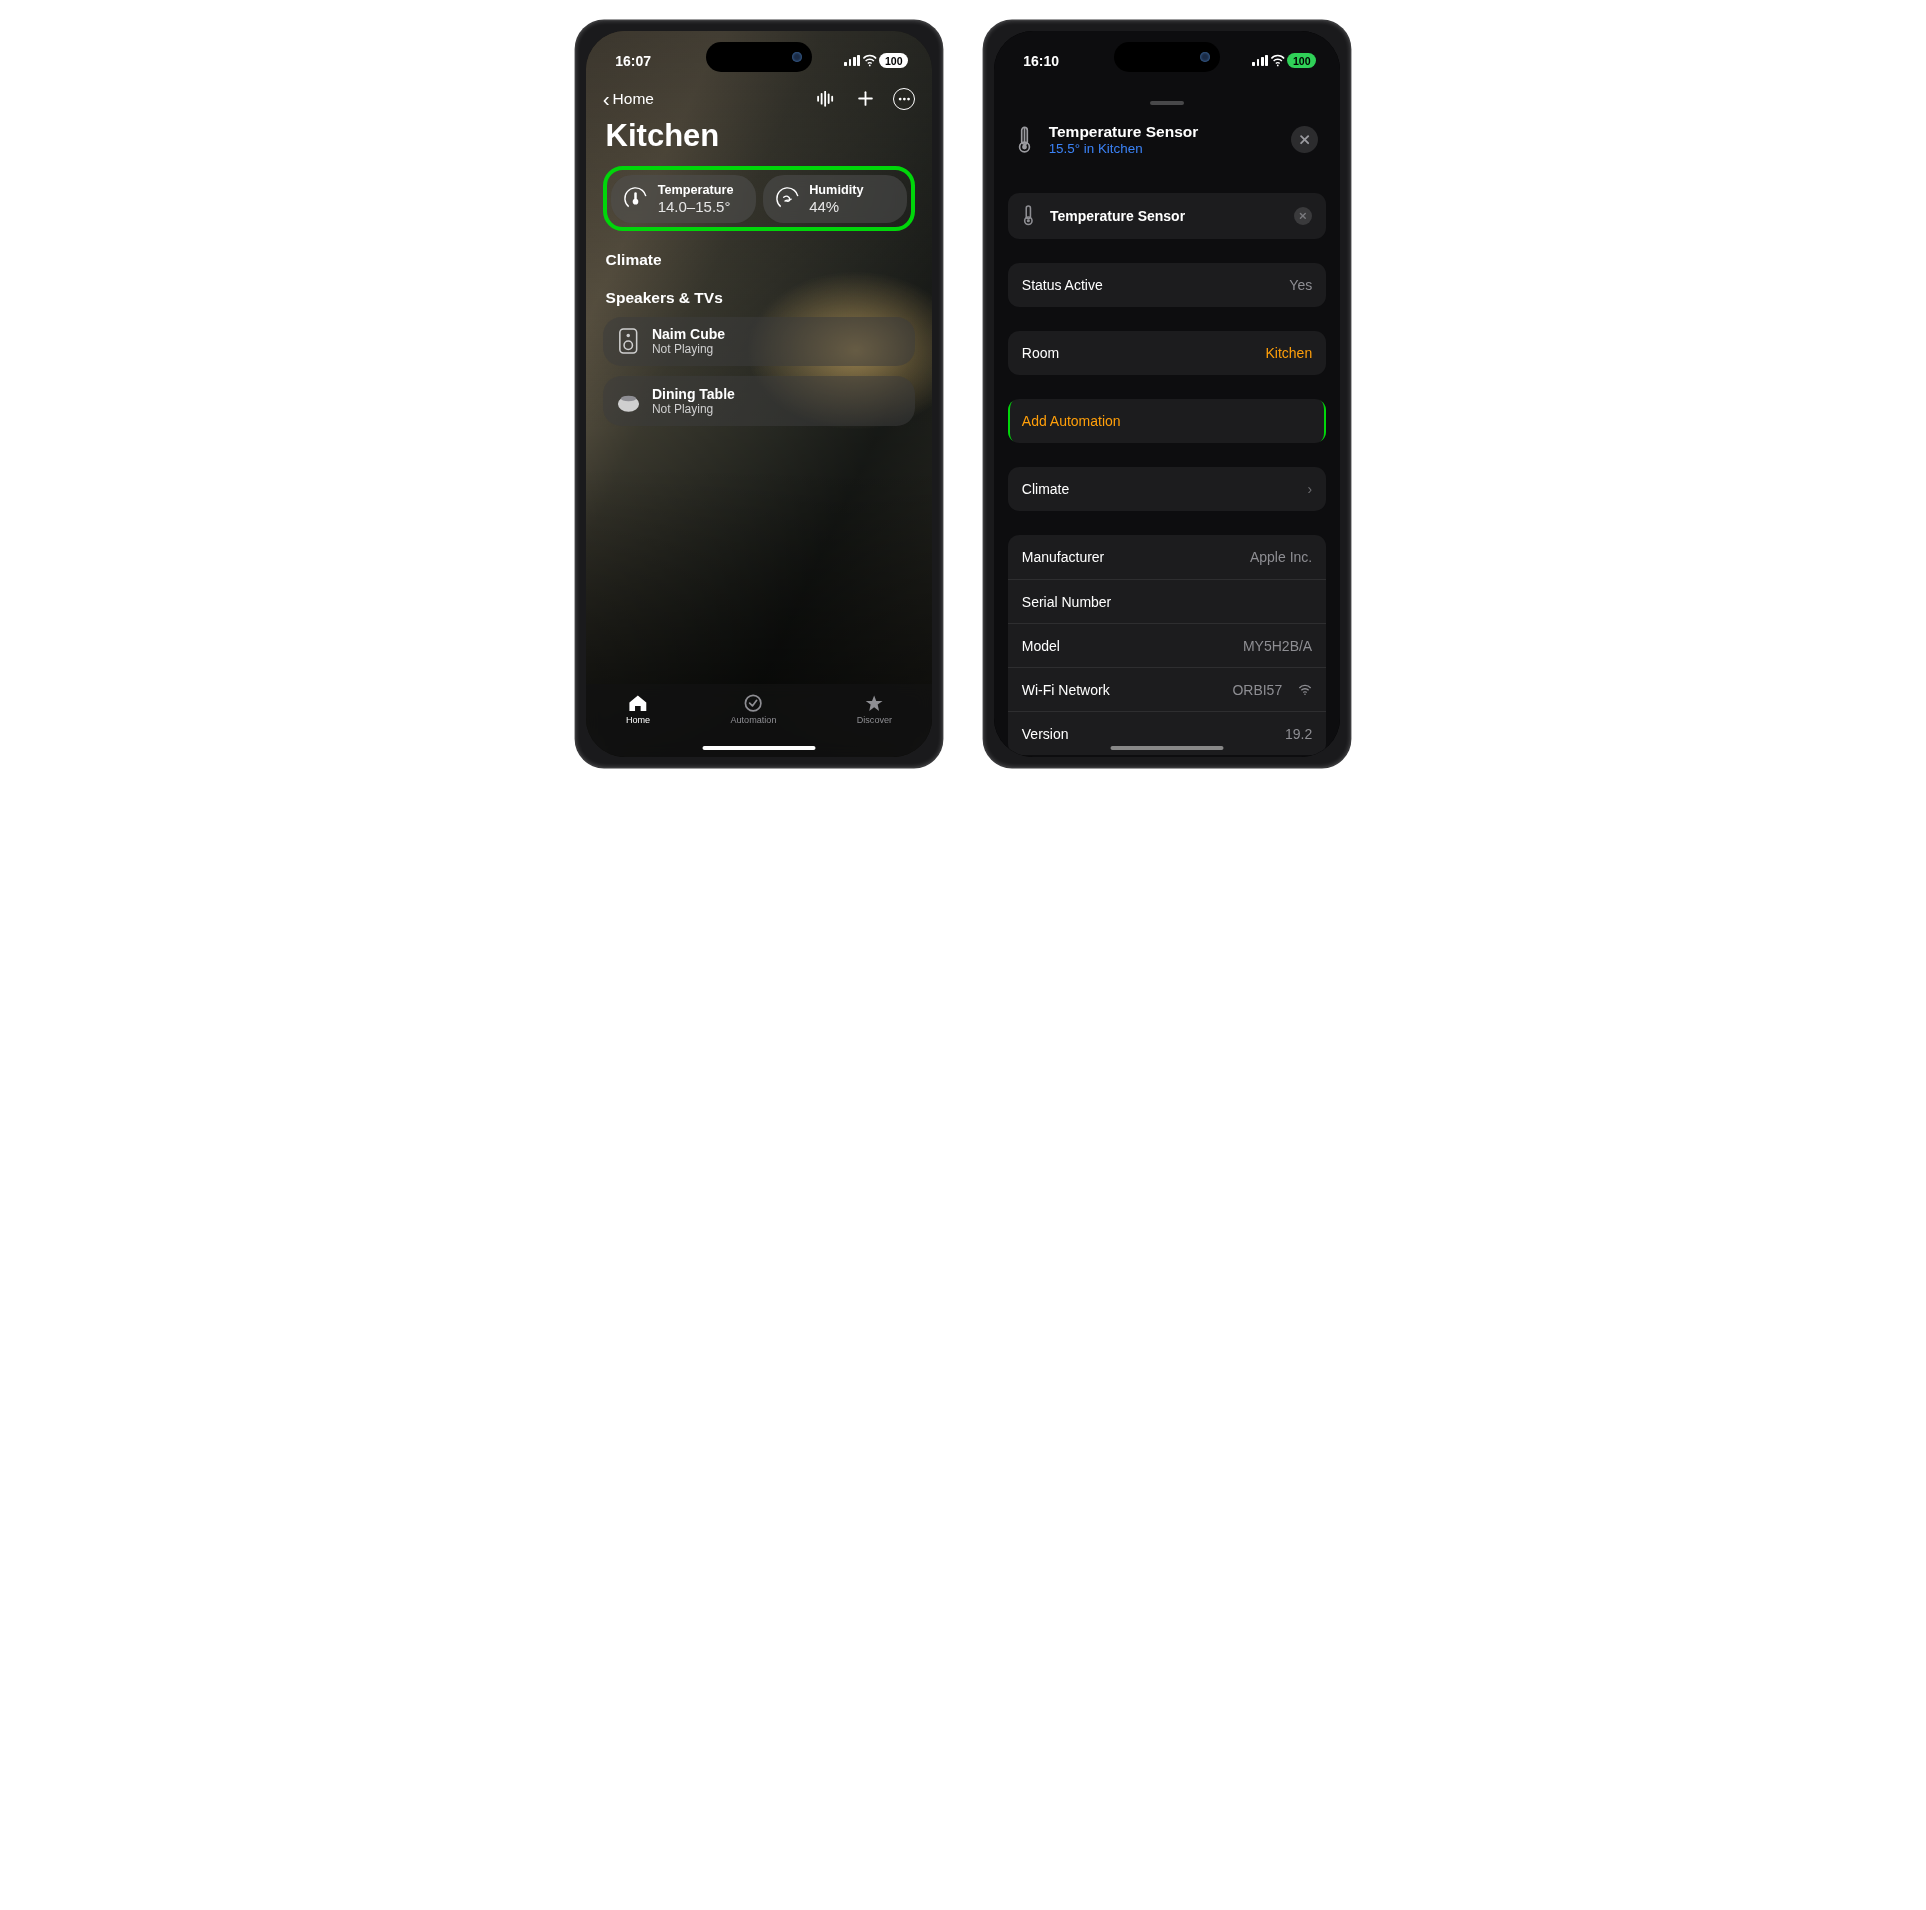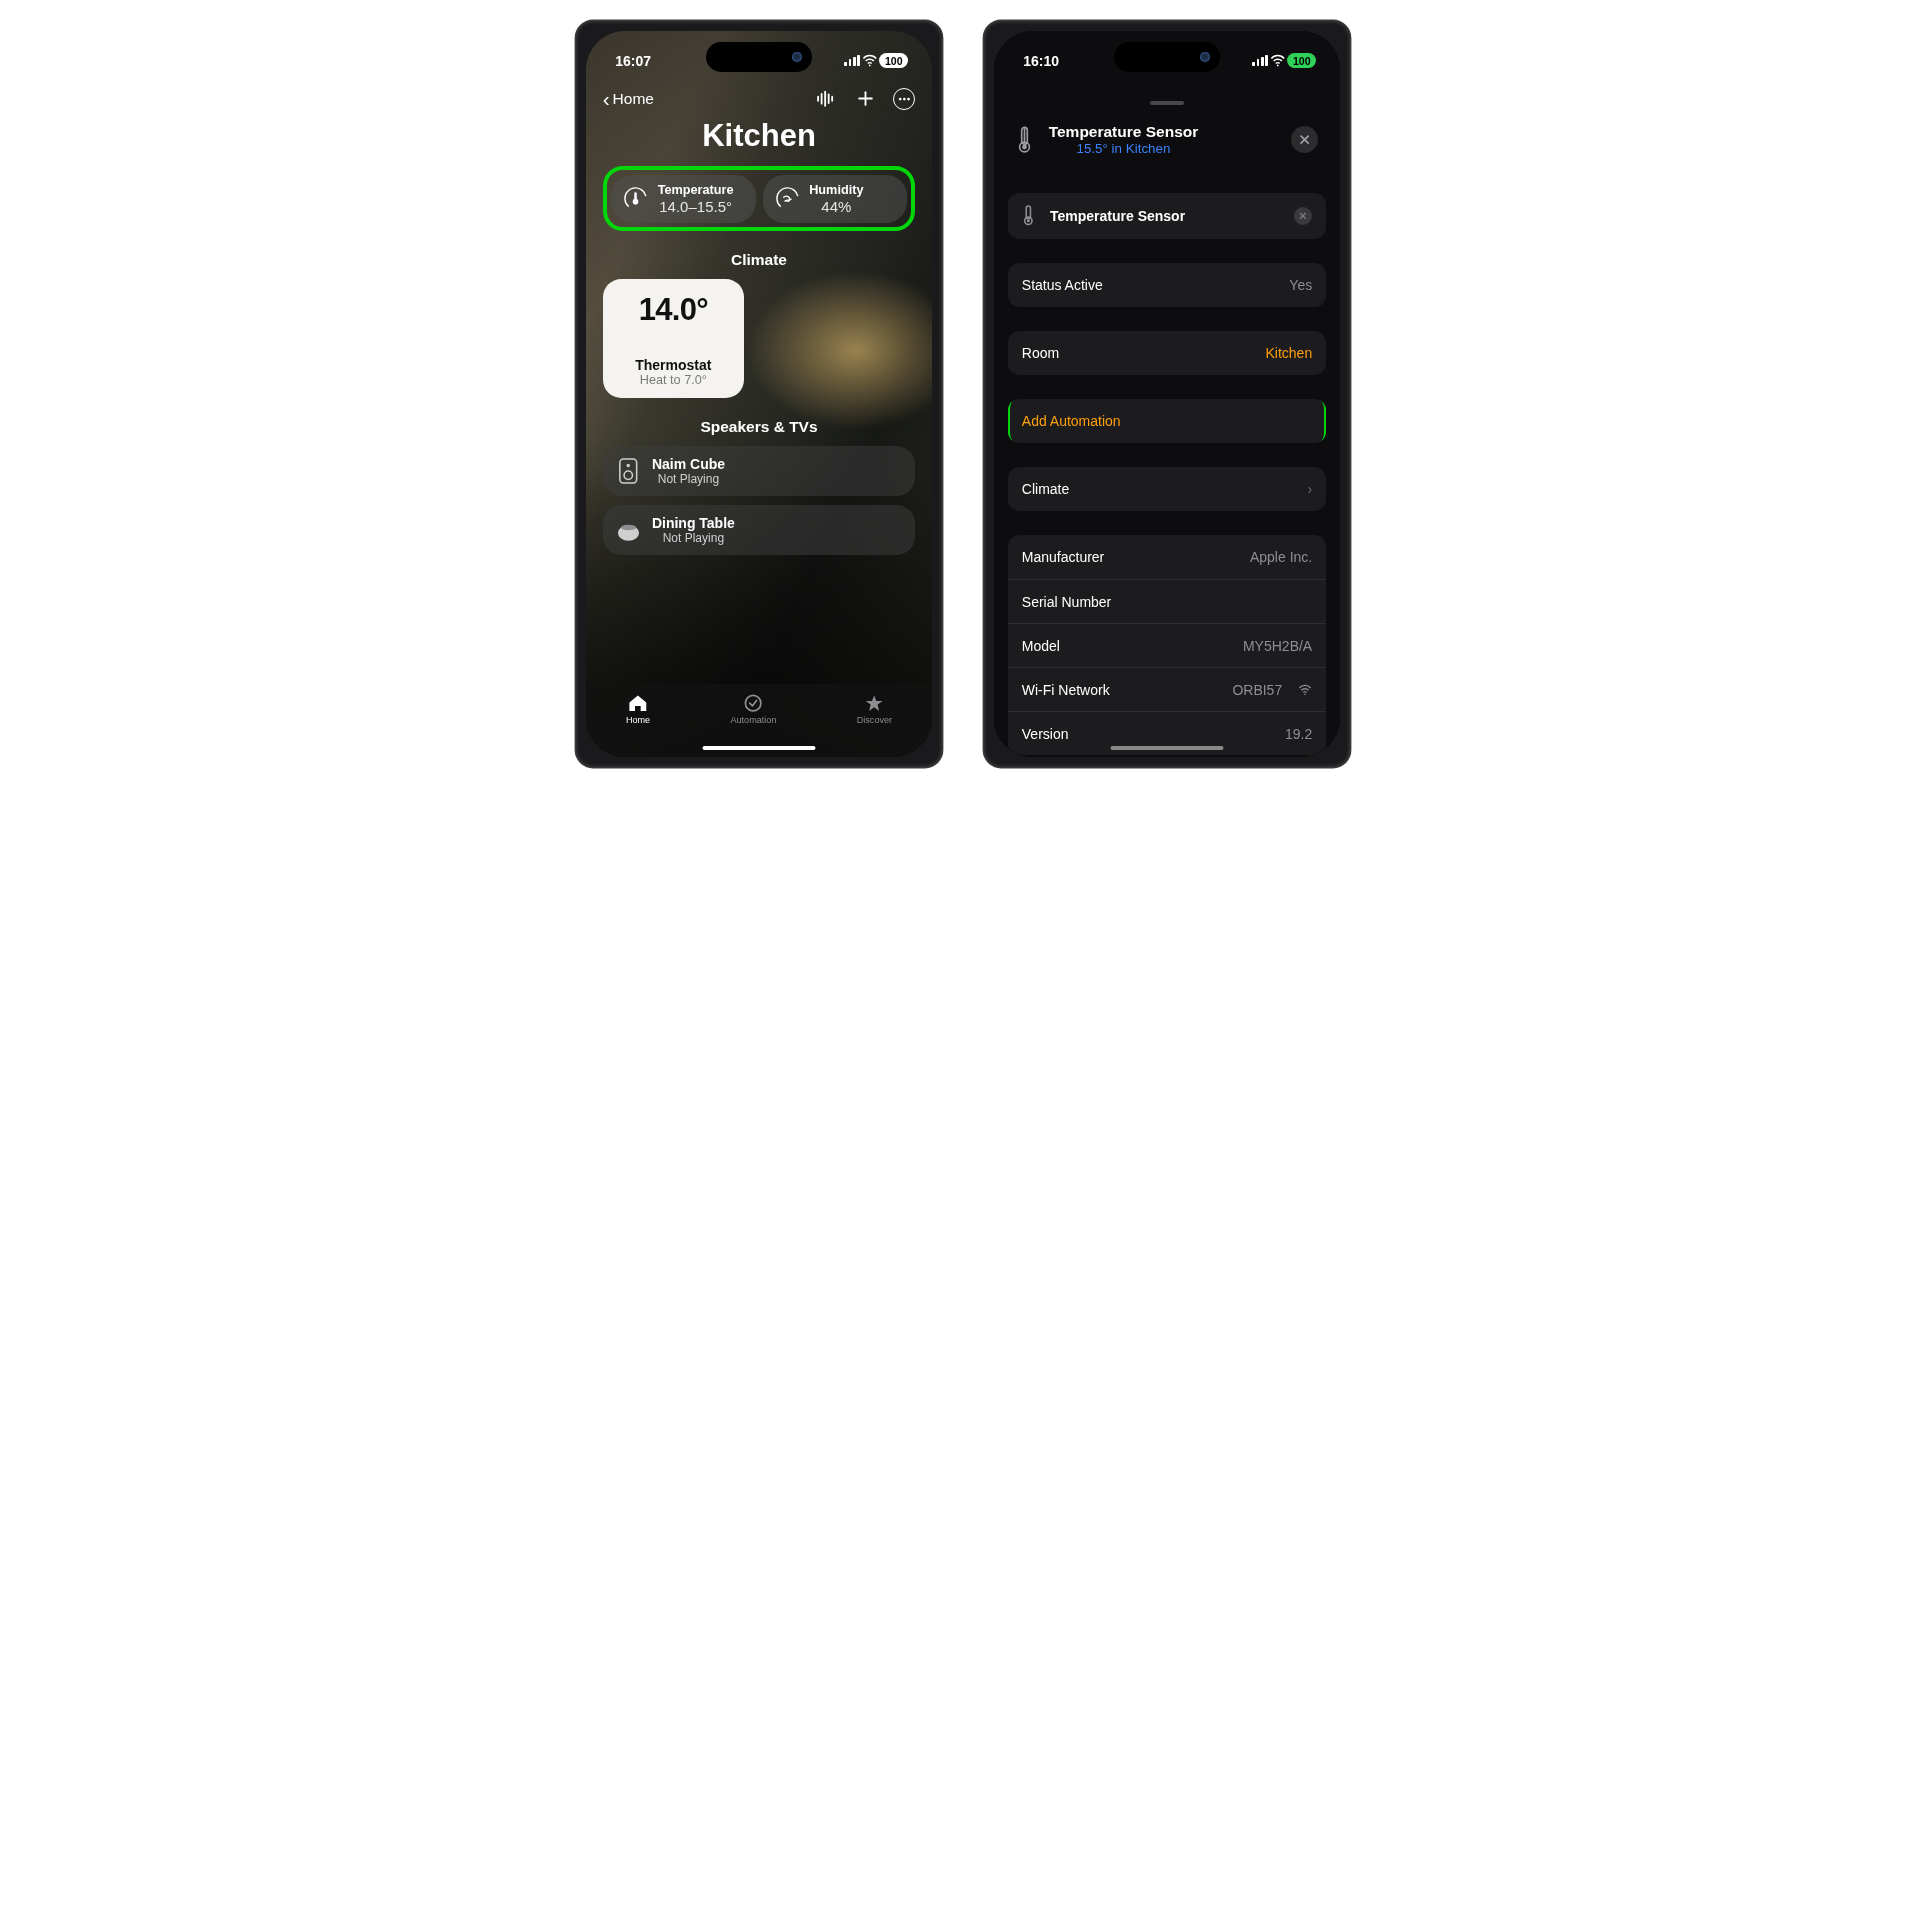--- a/index.html
+++ b/index.html
@@ -17,11 +17,10 @@
     width: 366px;
     height: 746px;
     background: #1a1a1c;
-    border-radius: 17px;
+    border-radius: 28px;
     padding: 9.8px;
     position: relative;
     box-shadow: 0 0 0 1.4px #3a3a3c, inset 0 0 4.2px rgba(255,255,255,0.2);
-    text-align: center;
   }
   .phone::before { 
     content:"";

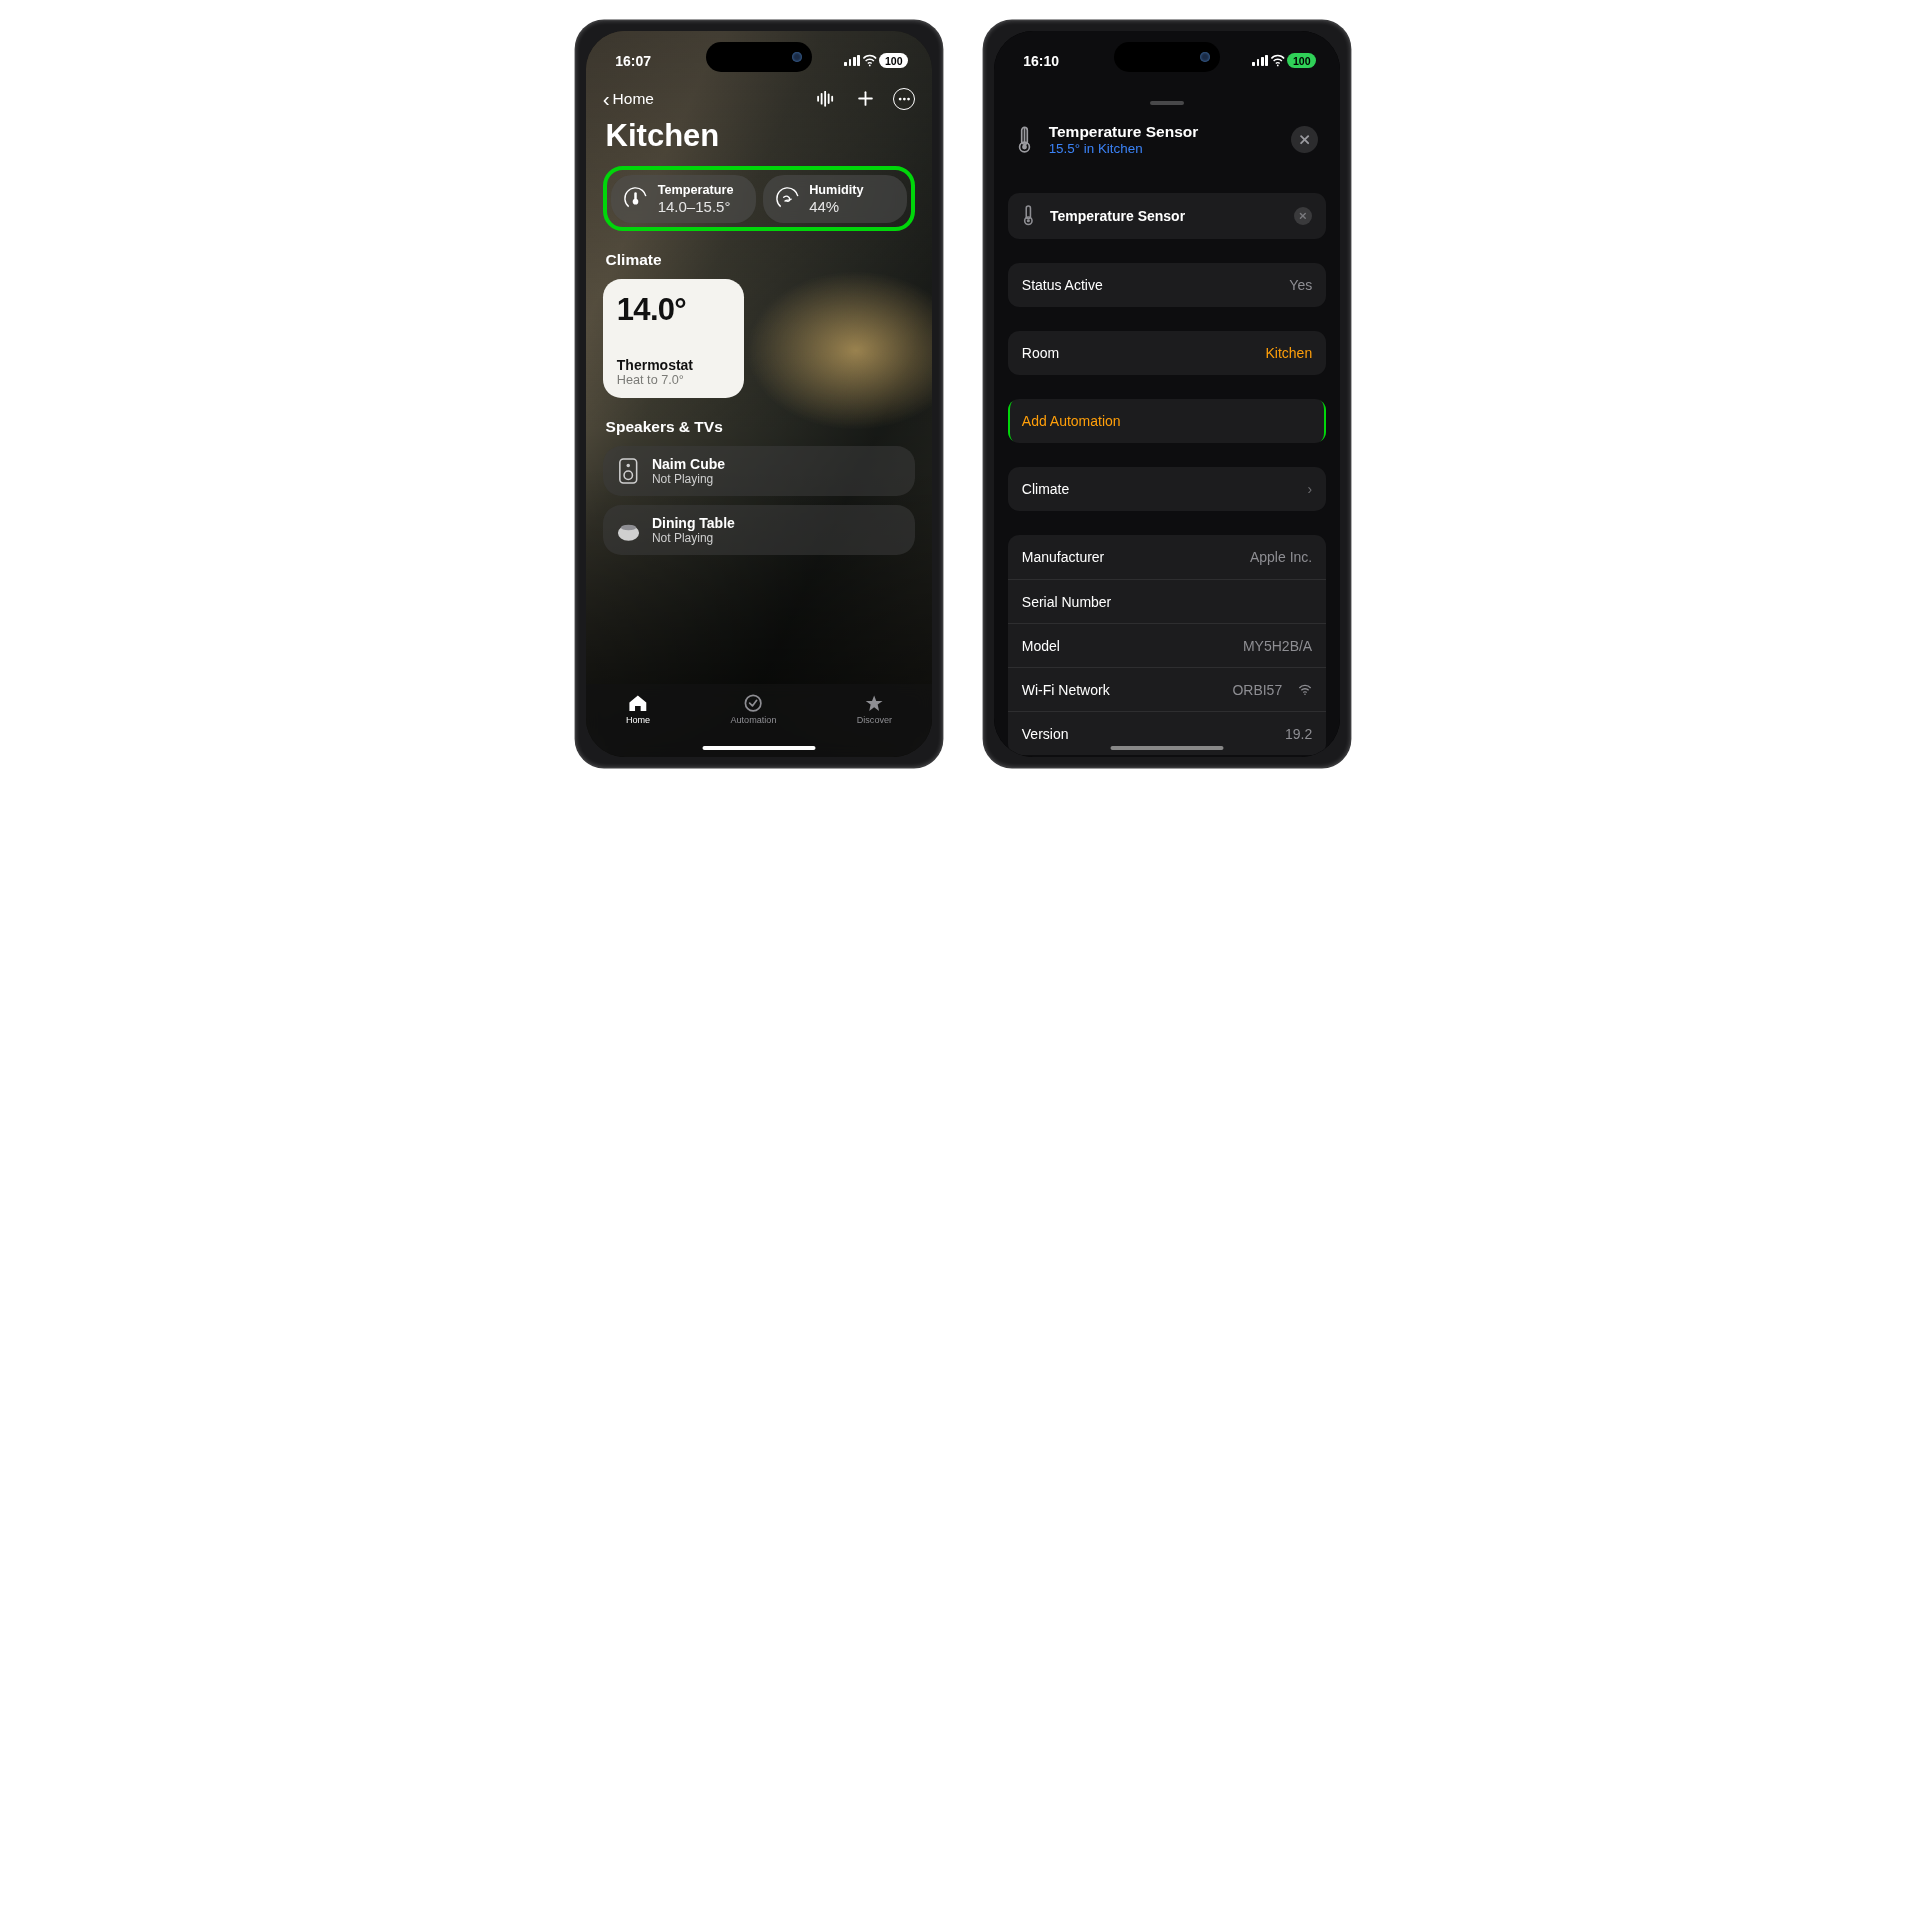--- a/index.html
+++ b/index.html
@@ -242,11 +242,6 @@
       </div>
 
       <div class="sect-label">Climate</div>
-      <div class="tile">
-        <div class="big">14.0°</div>
-        <div class="tl">Thermostat</div>
-        <div class="ts">Heat to 7.0°</div>
-      </div>
 
       <div class="sect-label">Speakers &amp; TVs</div>
       <div class="sp-row">

